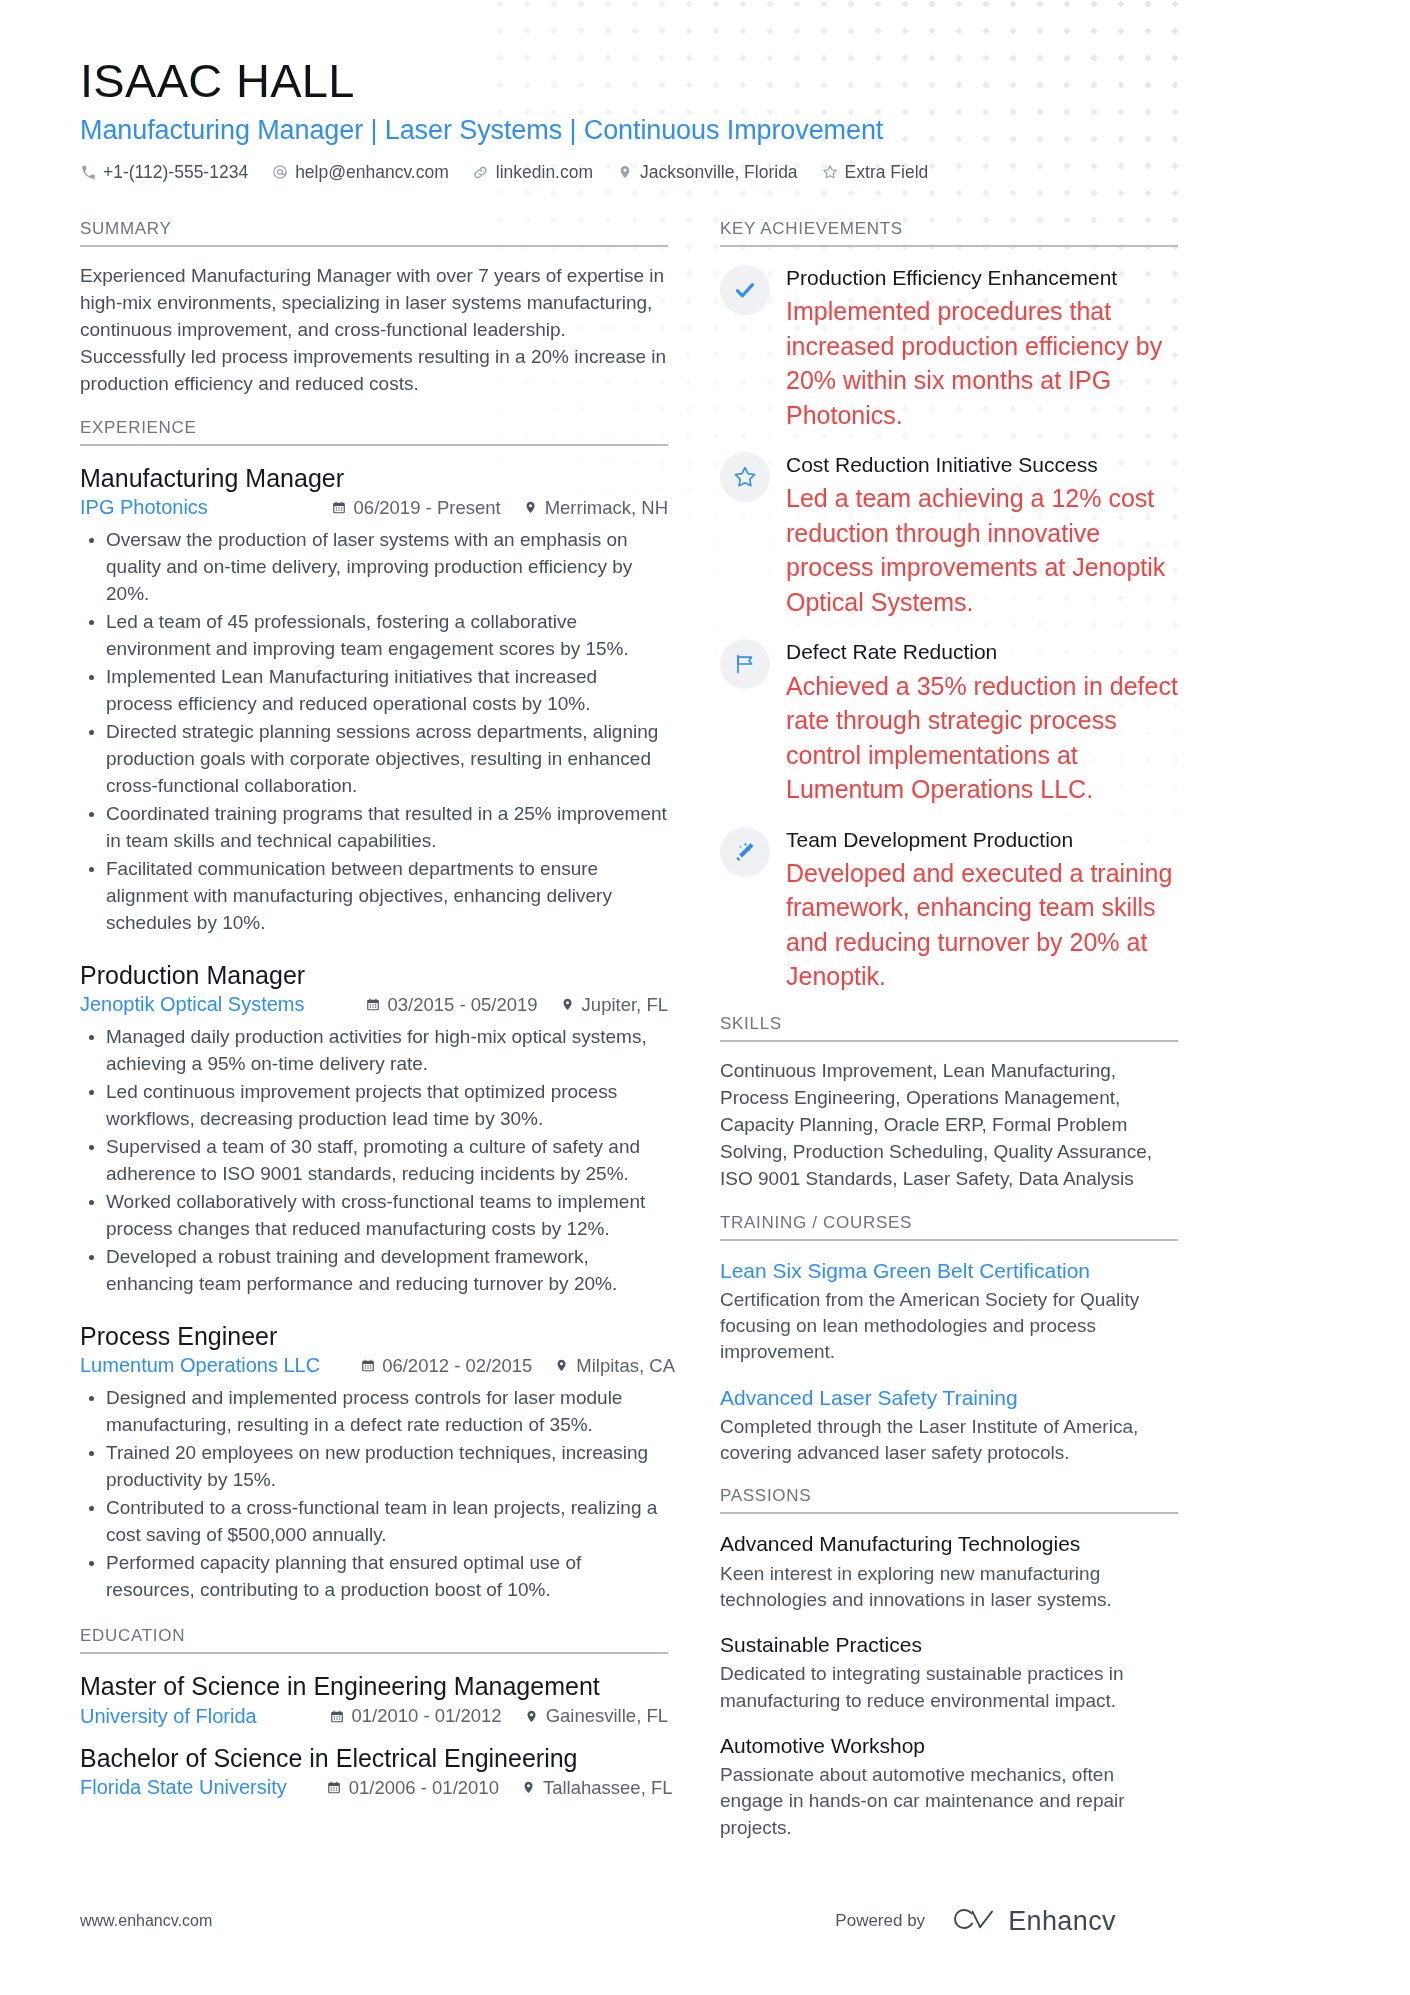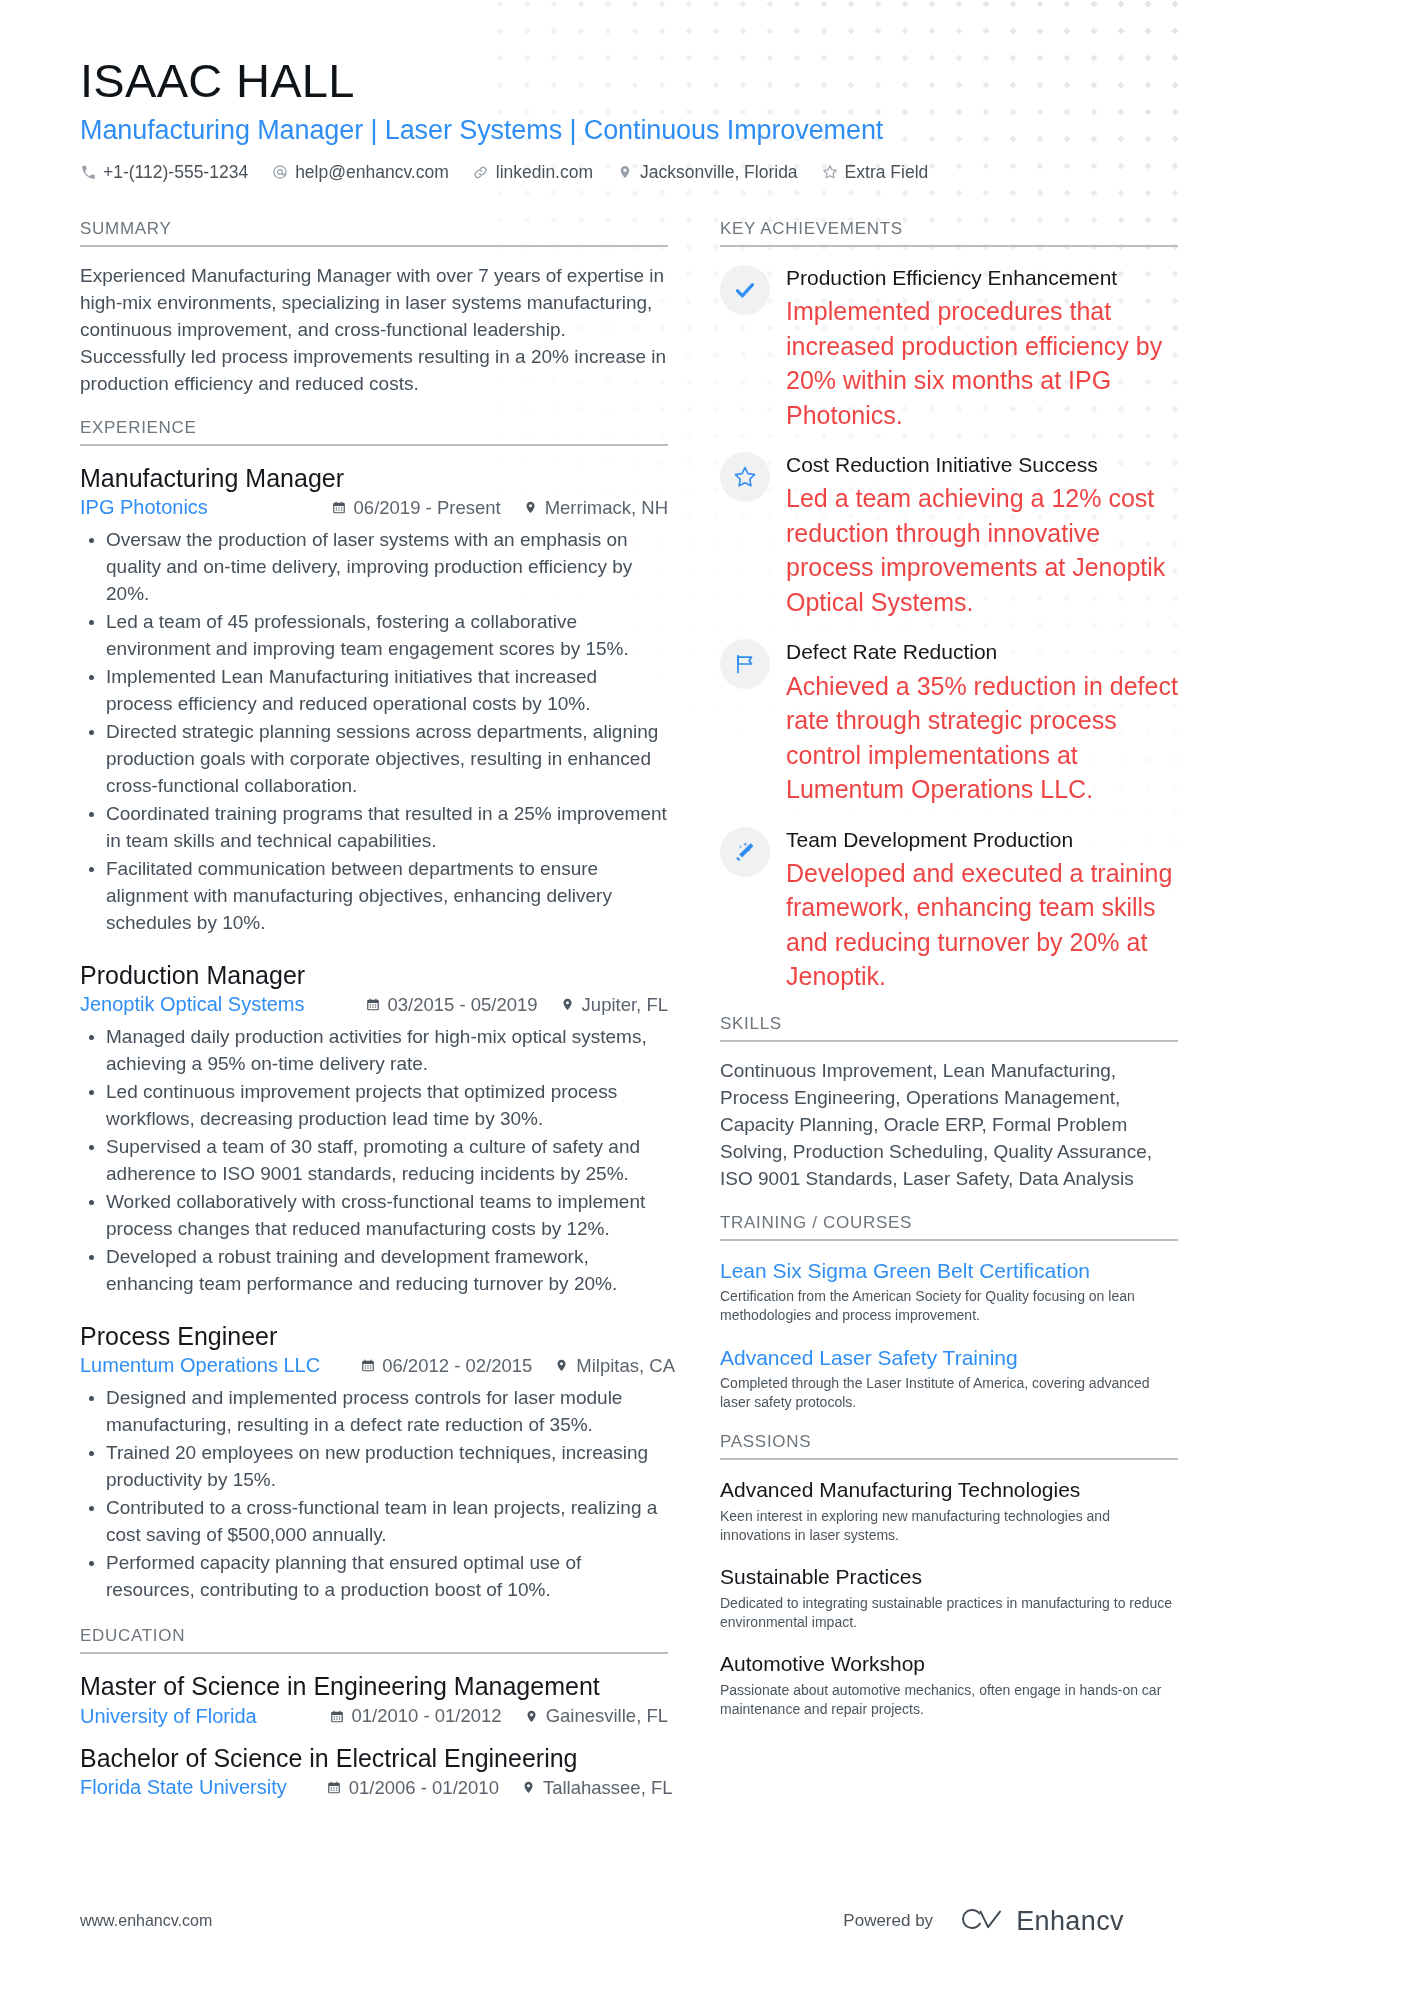--- a/index.html
+++ b/index.html
@@ -224,7 +224,7 @@
   }
   .block-title.dark { color: #14181c; }
   .block-desc {
-    font-size: 14px;
+    font-size: 19px;
     line-height: 1.38;
     color: #4c565f;
   }

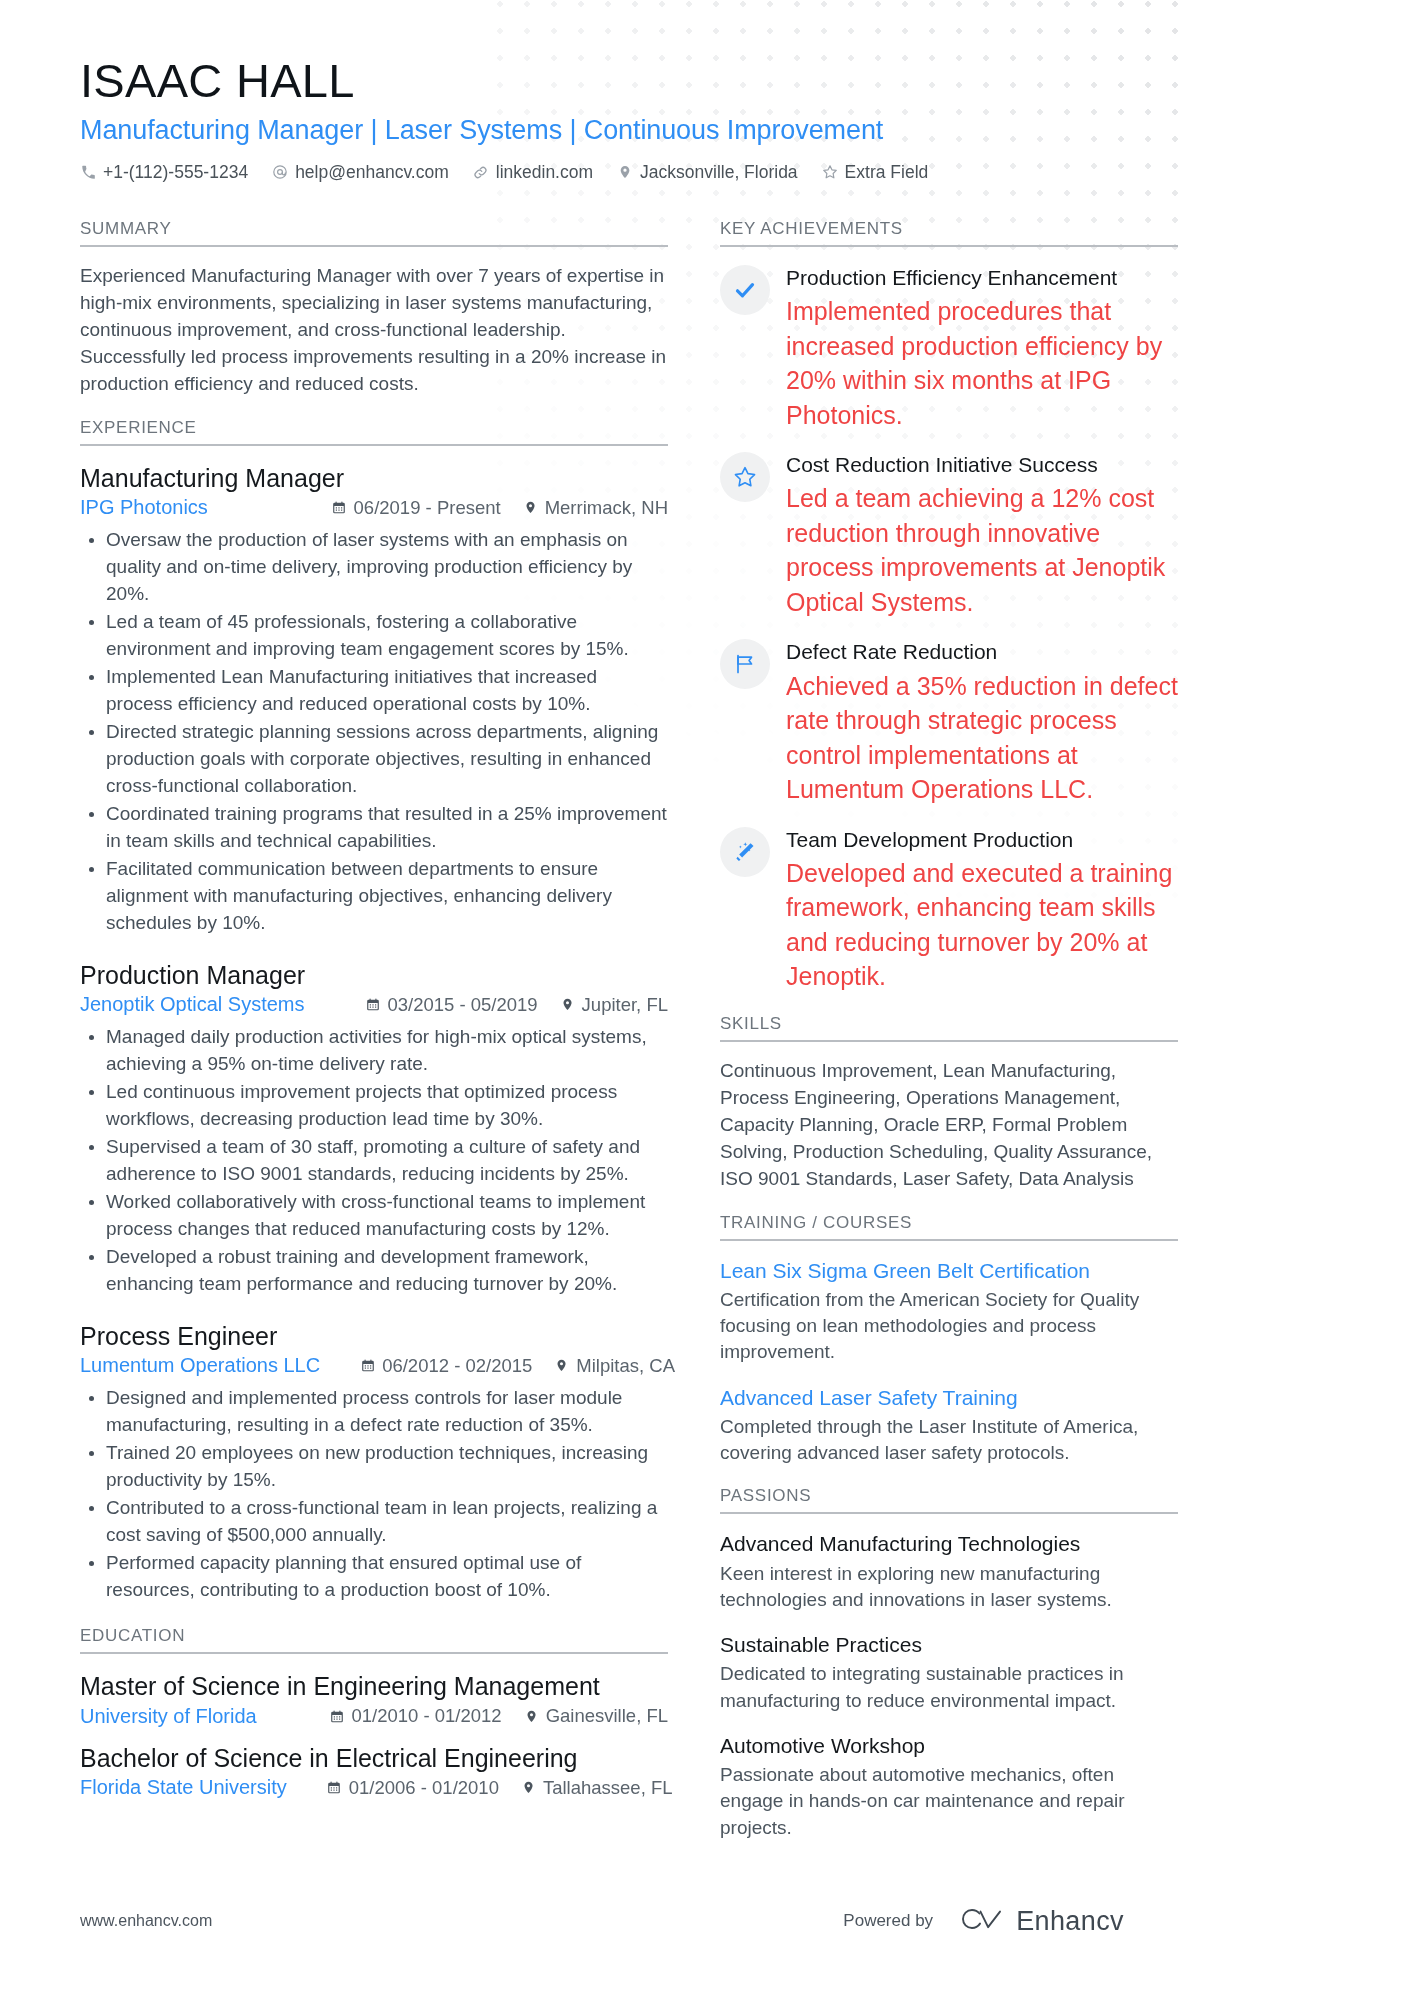--- a/index.html
+++ b/index.html
@@ -233,7 +233,7 @@
   .footer {
     position: absolute;
     left: 80px;
-    right: 72px;
+    right: 80px;
     bottom: 58px;
     display: flex;
     align-items: center;

